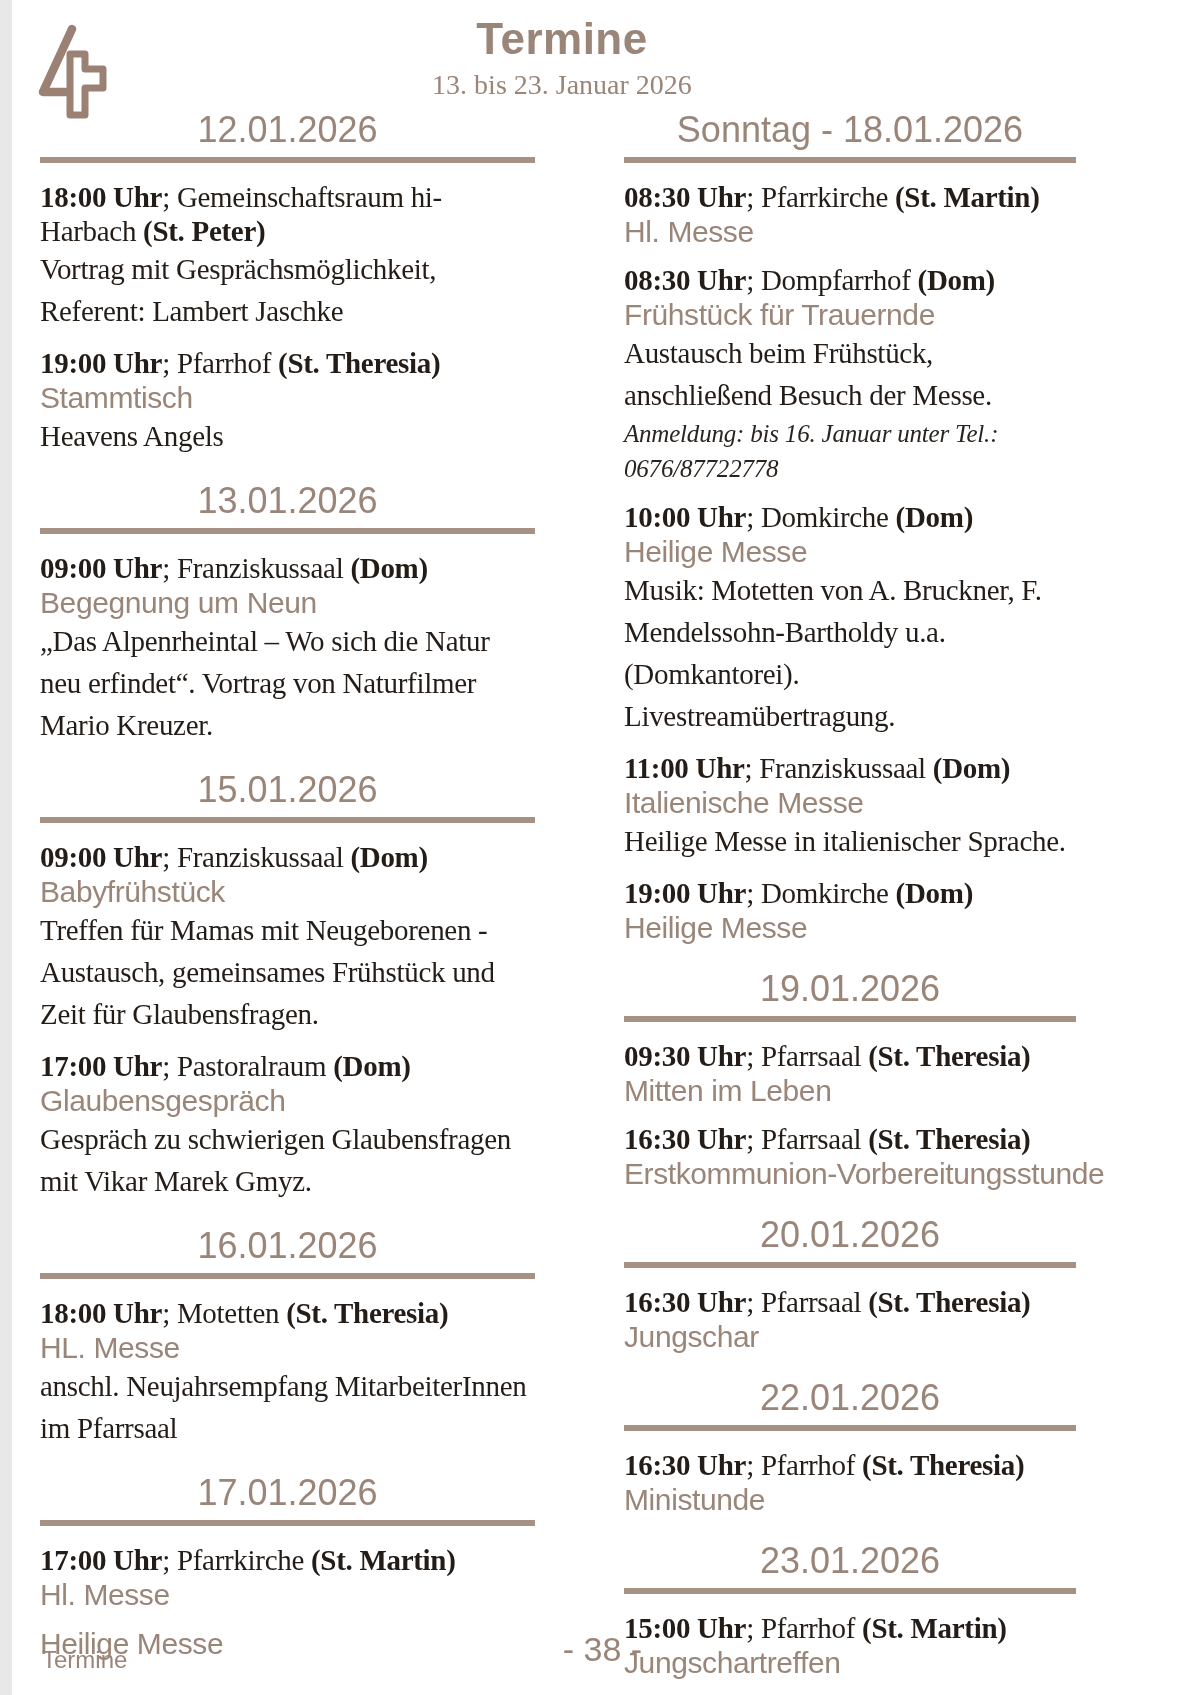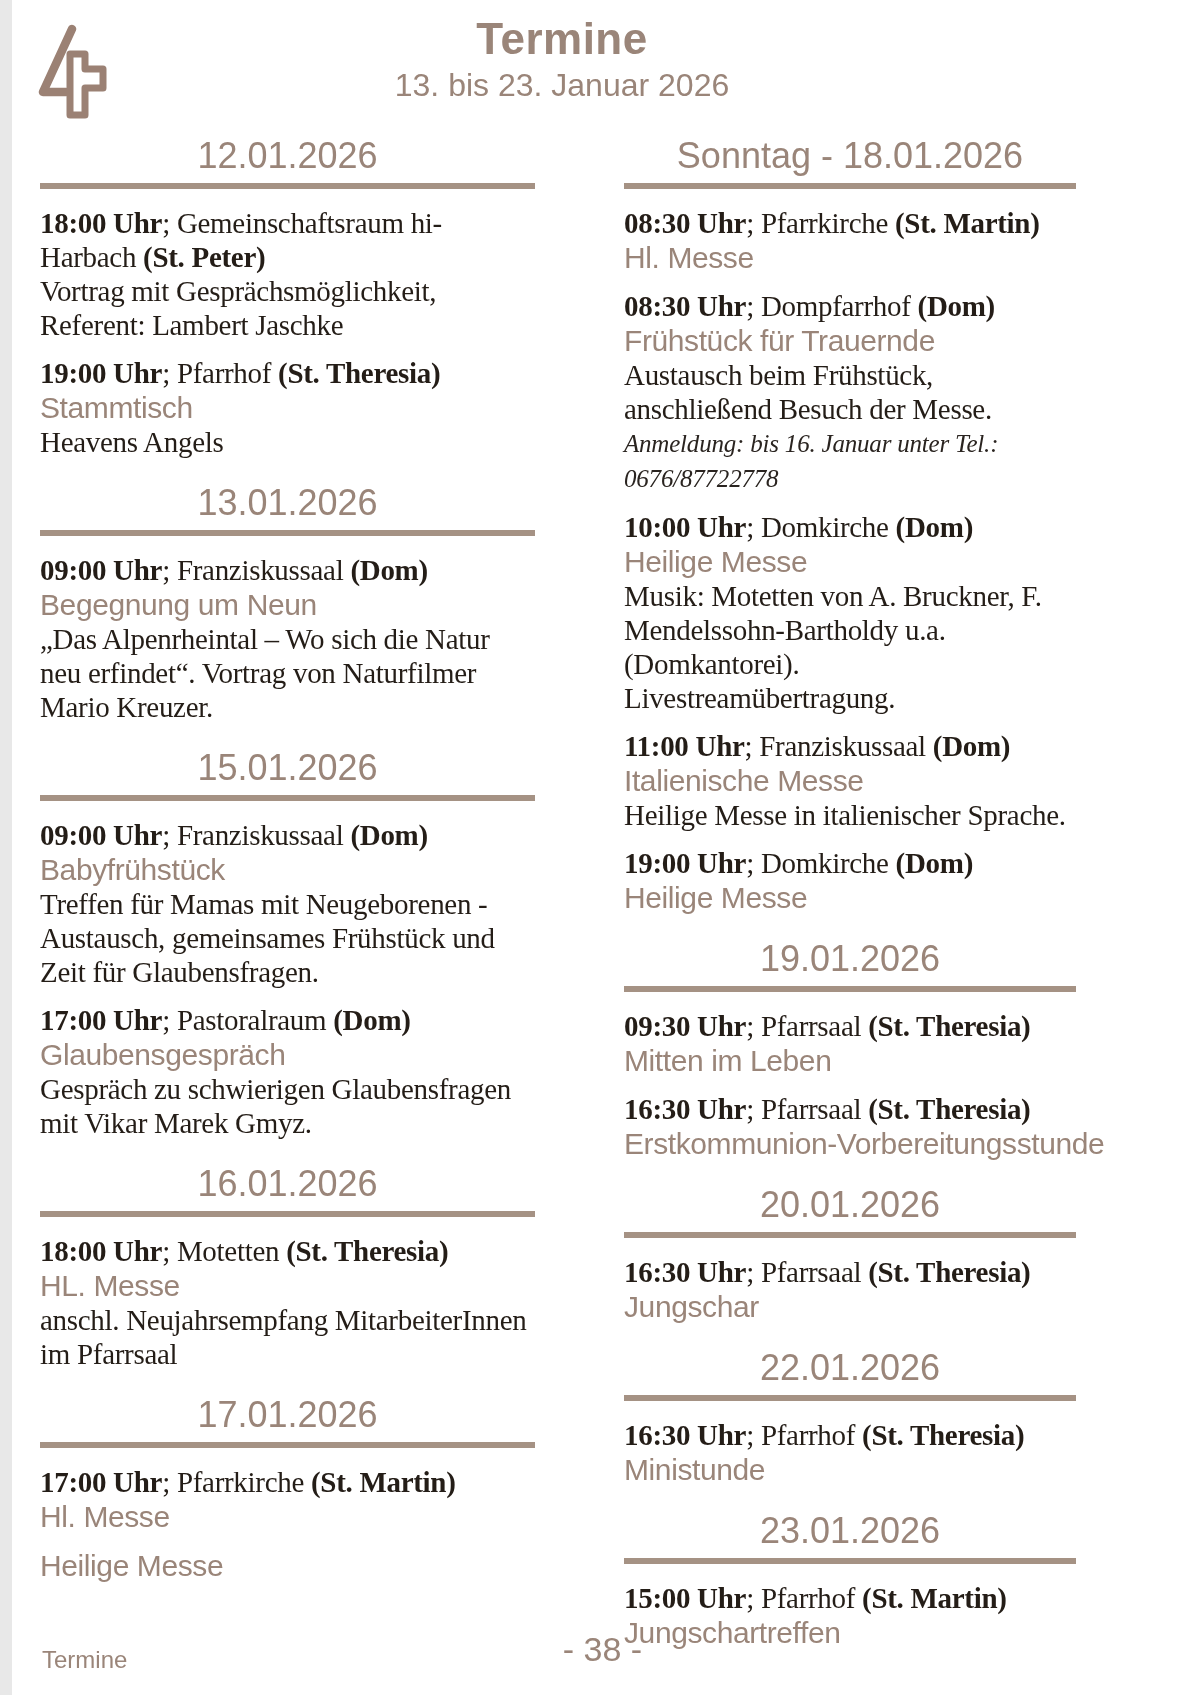--- a/index.html
+++ b/index.html
@@ -28,8 +28,8 @@
     color:var(--accent);letter-spacing:0.5px;
   }
   .brand-sub{
-    font-family:Liberation Sans, sans-serif;
-    font-weight:normal;font-size:32px;line-height:42px;
+    font-family:Liberation Serif, serif;
+    font-weight:normal;font-size:28px;line-height:42px;
     color:var(--accent);
   }
   

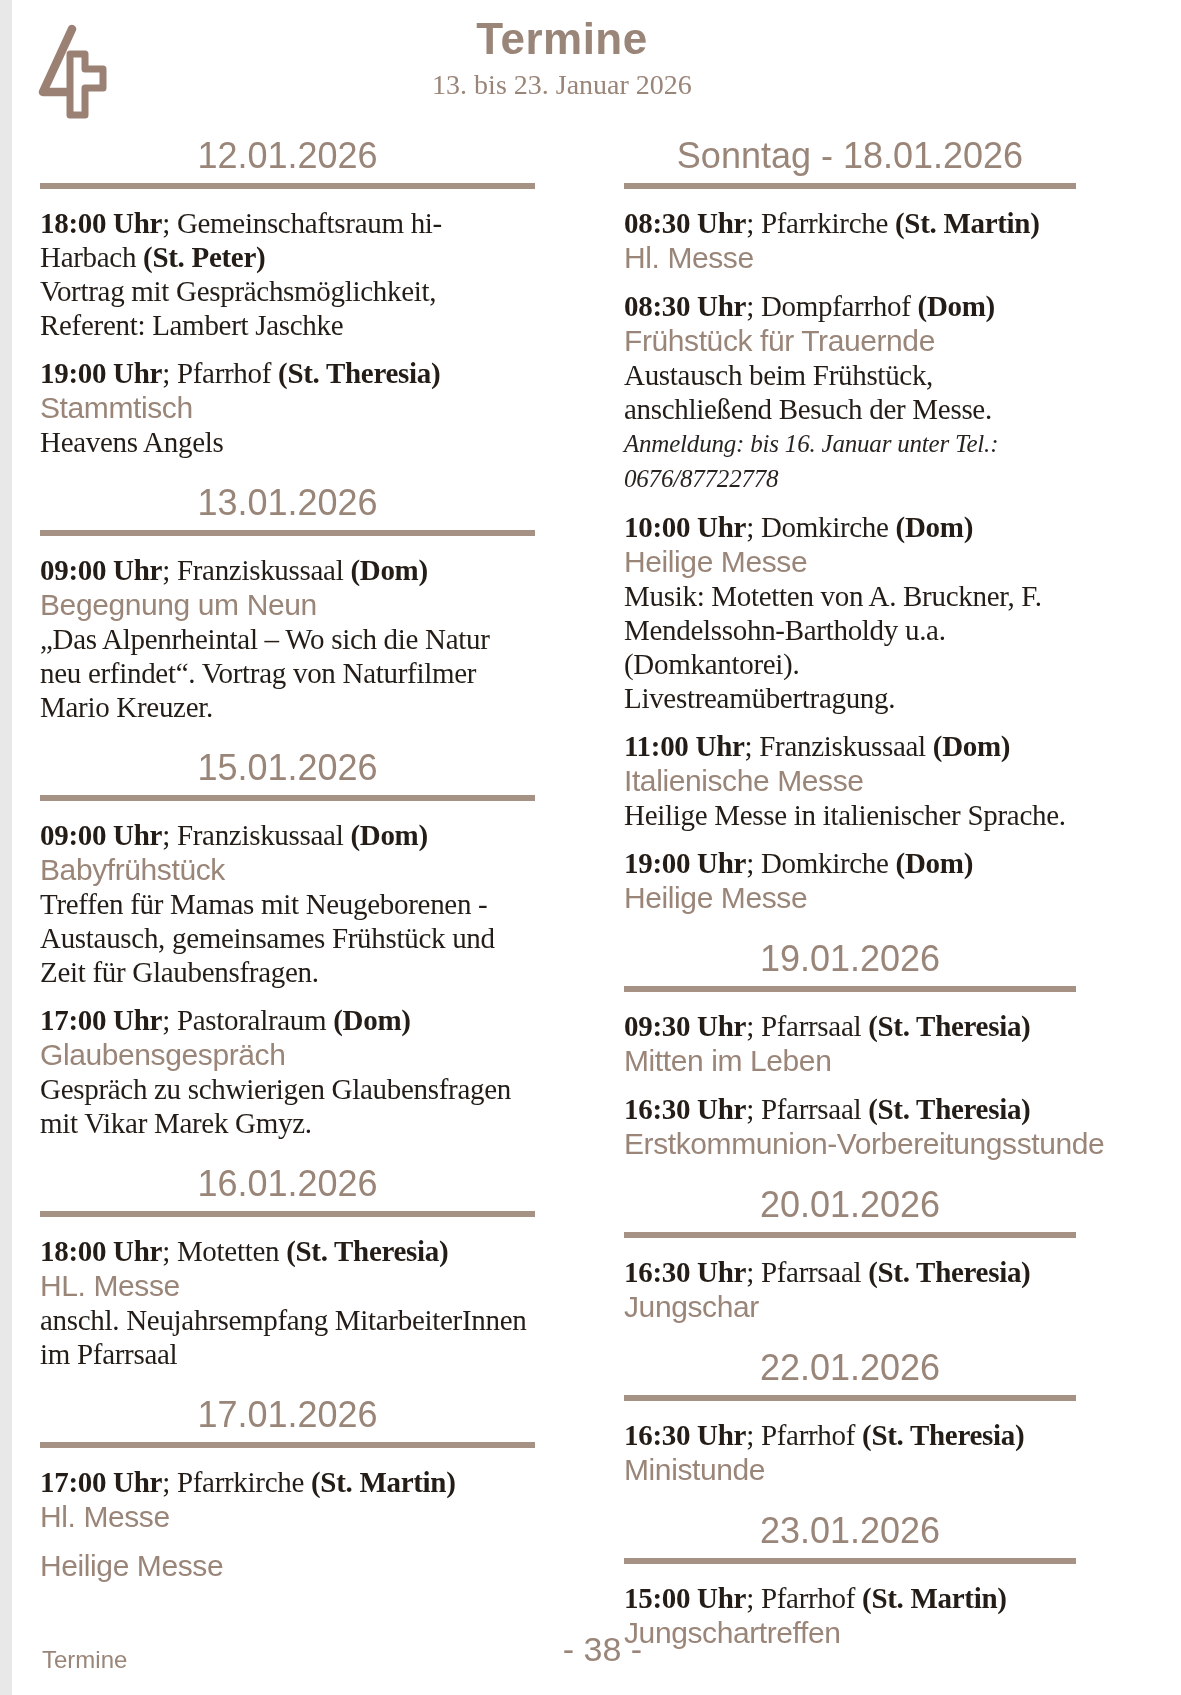--- a/index.html
+++ b/index.html
@@ -33,7 +33,7 @@
     color:var(--accent);
   }
   
-  .cols{position:absolute;left:28px;top:136px;display:flex;gap:89px;}
+  .cols{position:absolute;left:28px;top:110px;display:flex;gap:89px;}
   .col{display:block;}
   .col-left{width:495px;}
   .col-right{width:452px;}

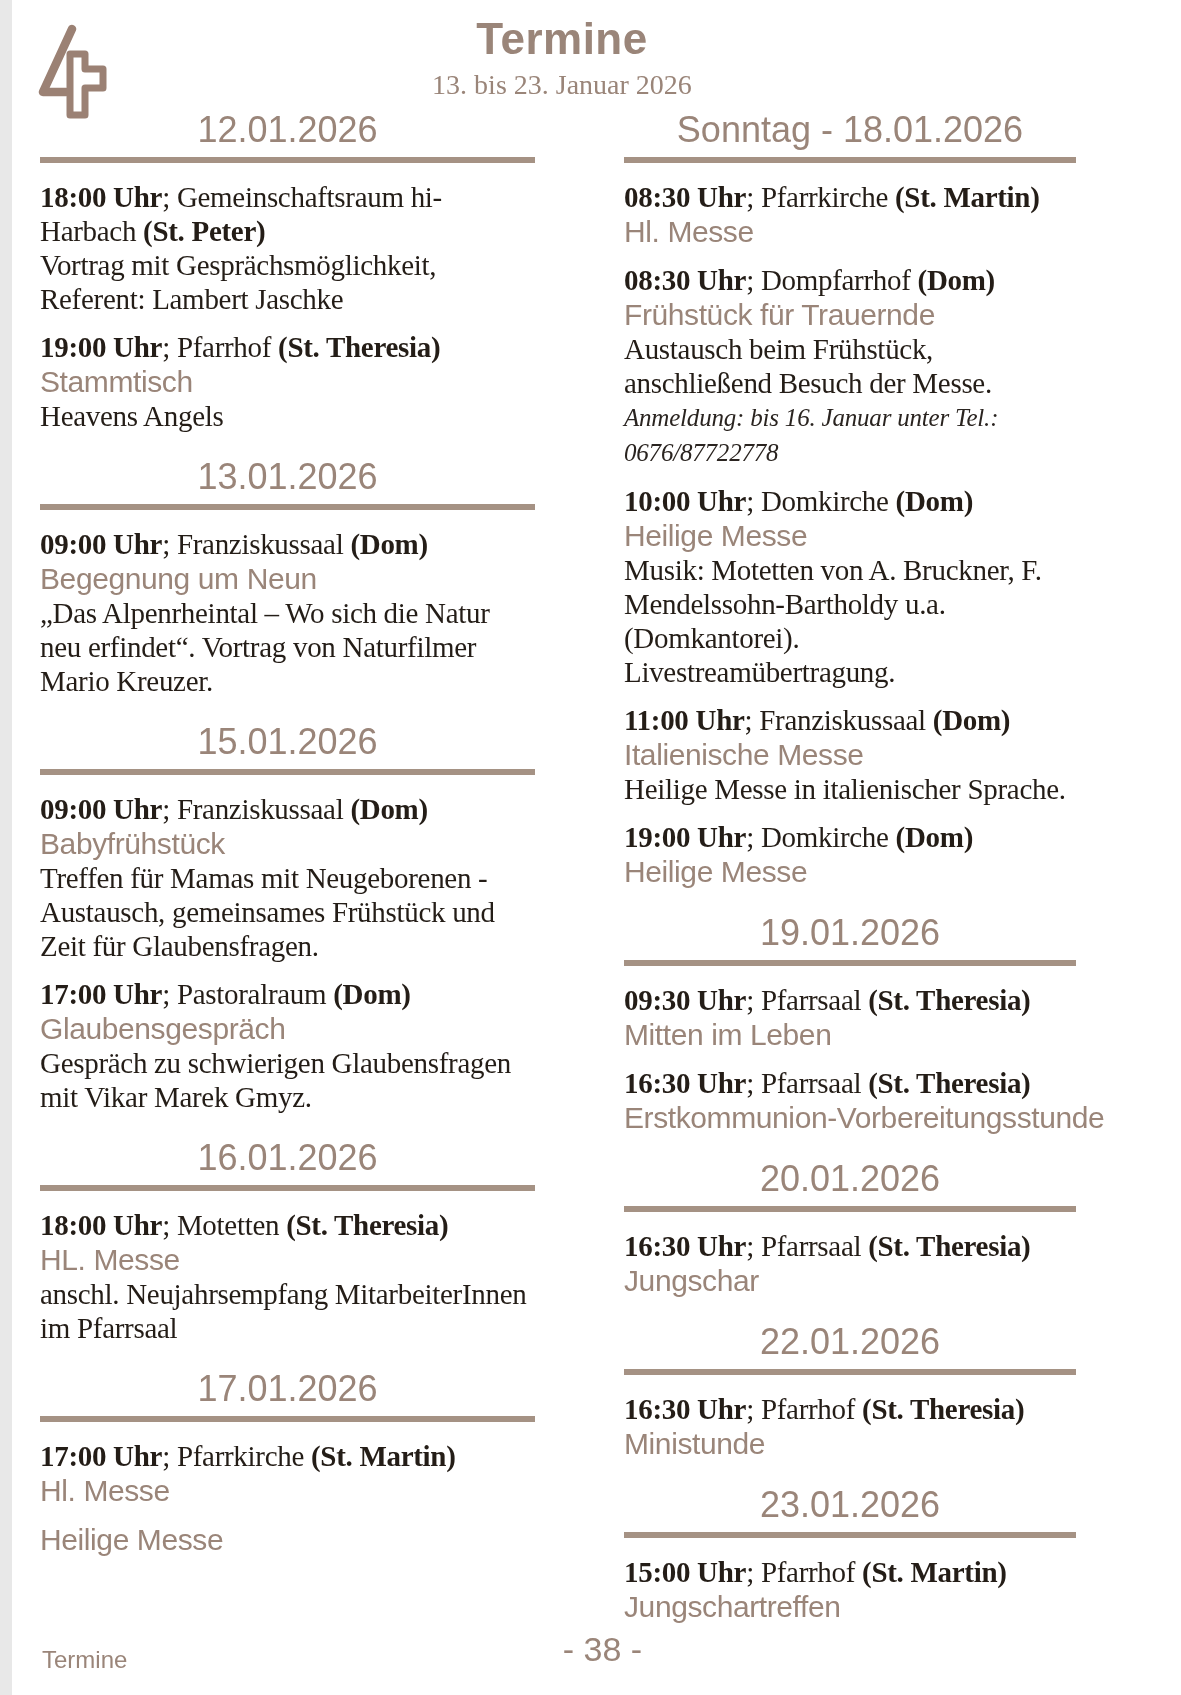--- a/index.html
+++ b/index.html
@@ -57,7 +57,7 @@
     color:var(--accent);white-space:nowrap;
   }
   .event-desc{
-    font-size:29px;line-height:34px;letter-spacing:-0.3px;color:var(--ink);font-family:Liberation Serif, serif;
+    font-size:29px;line-height:42px;letter-spacing:-0.3px;color:var(--ink);font-family:Liberation Serif, serif;
   }
   .event-note{
     font-family:Liberation Serif, serif;

